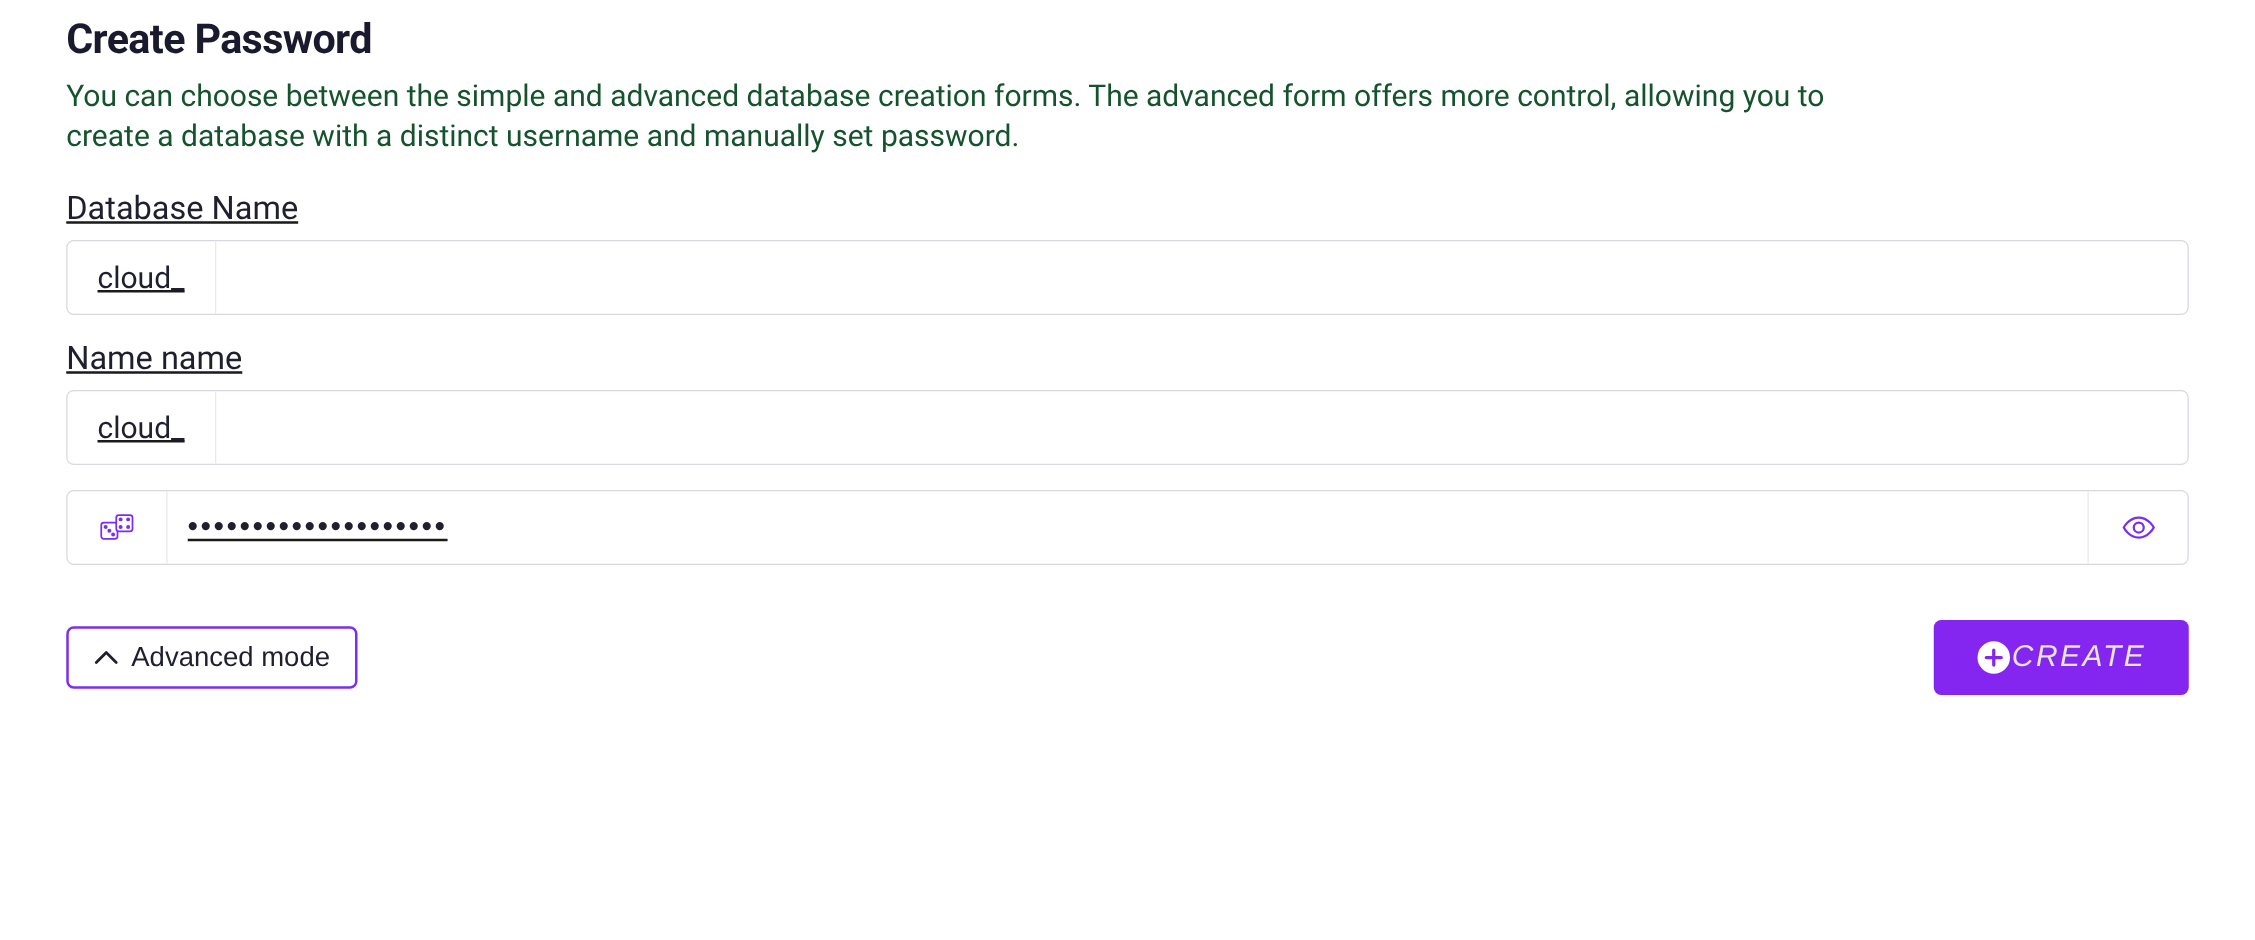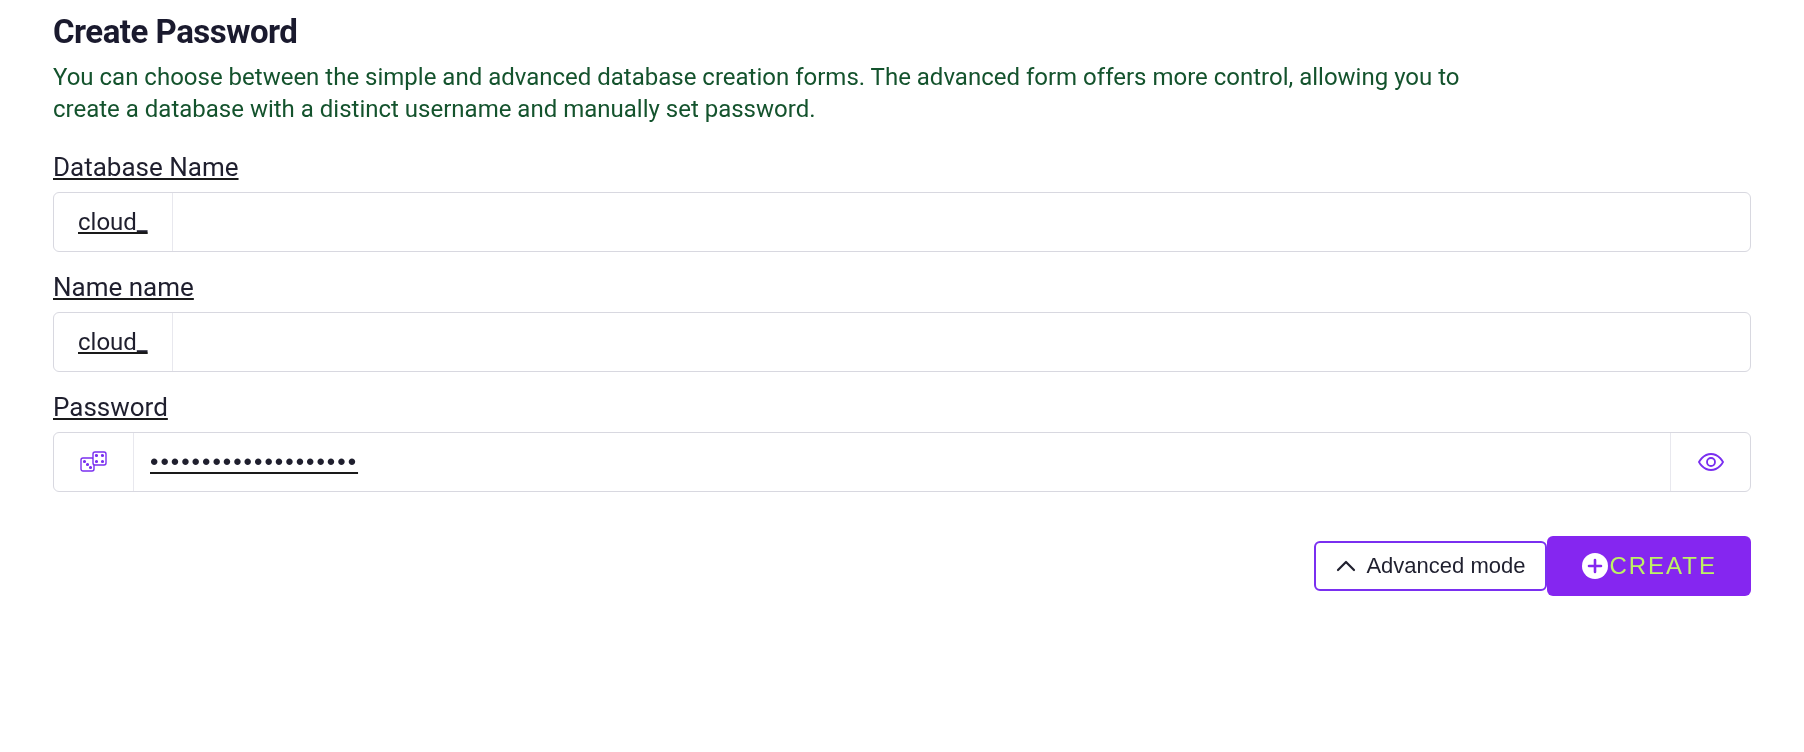--- a/index.html
+++ b/index.html
@@ -152,7 +152,6 @@
 </div>
 
 <div class="field-group">
-  <label class="field-label">Password</label>
   <div class="password-wrapper">
     <div class="icon-cell">
       <span>

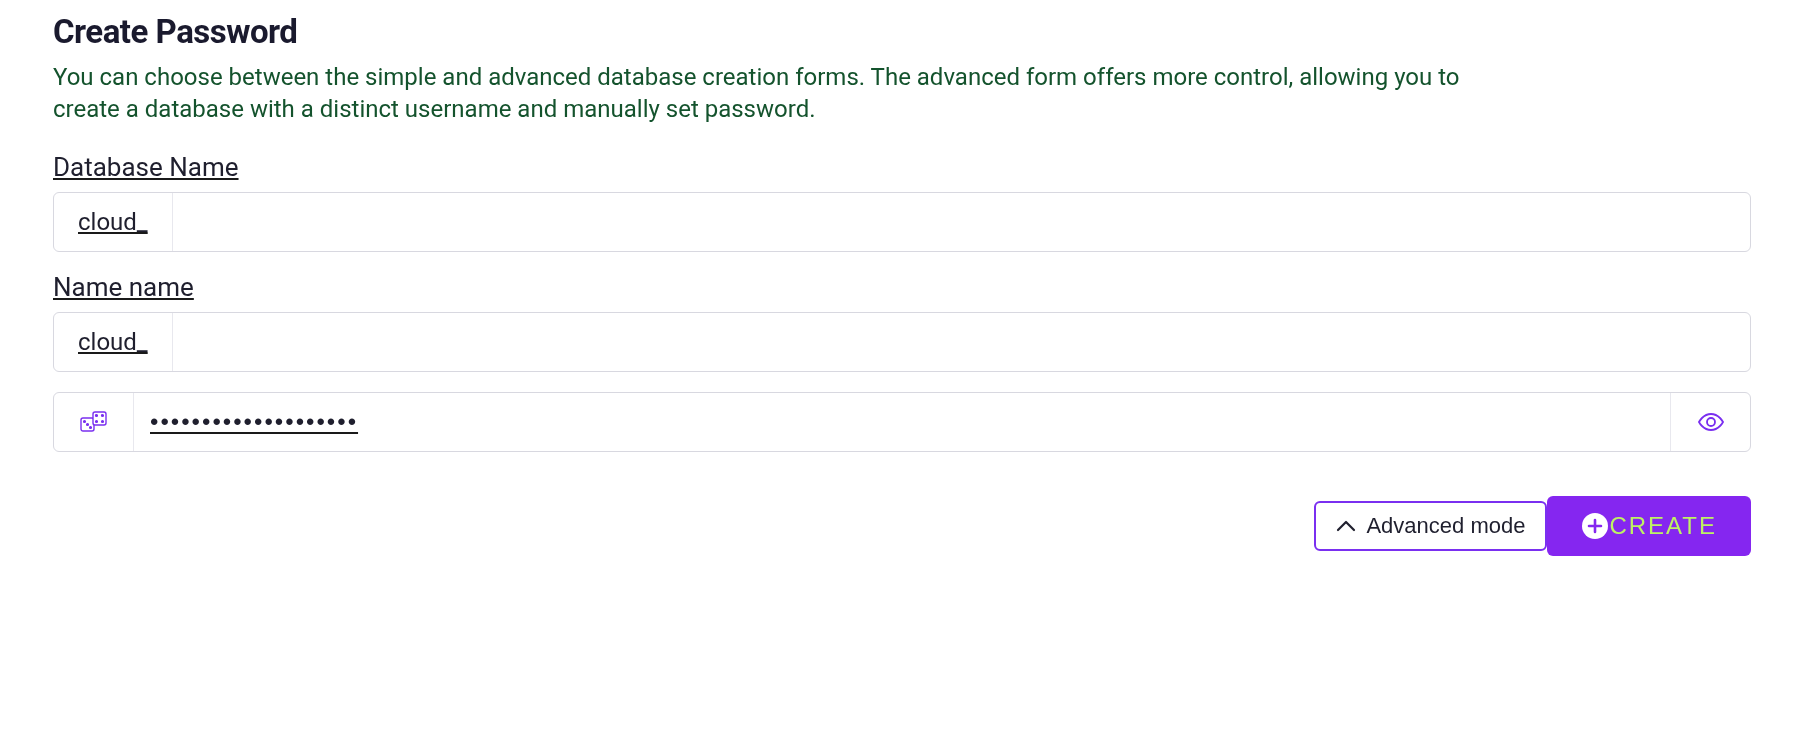--- a/index.html
+++ b/index.html
@@ -96,7 +96,7 @@
     }
     .footer-row {
       display: flex;
-      justify-content: flex-end;
+      justify-content: space-between;
       align-items: center;
       margin-top: 44px;
     }

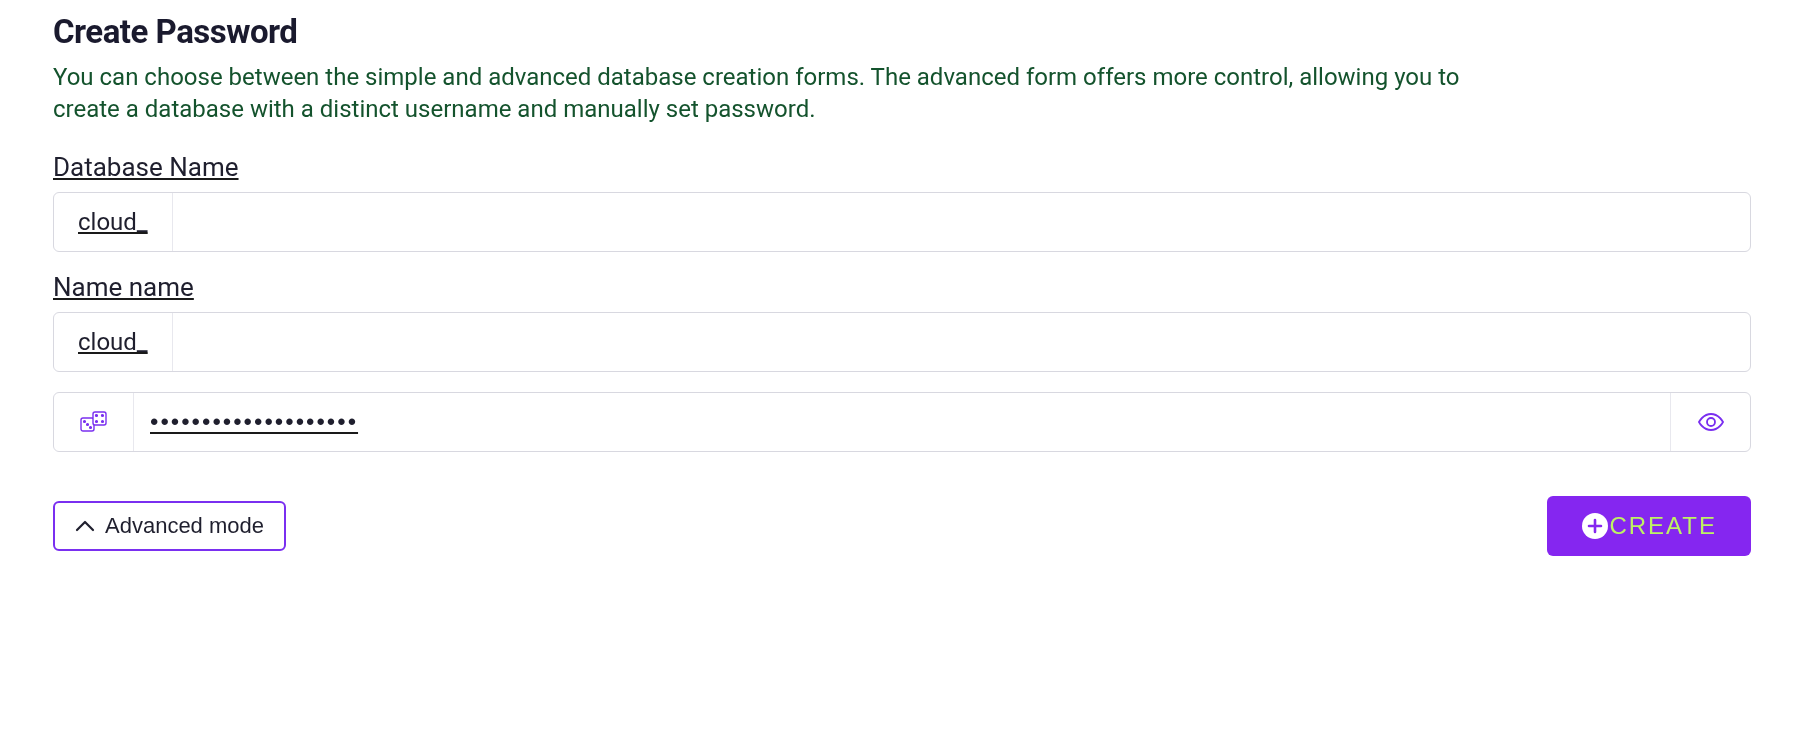--- a/index.html
+++ b/index.html
@@ -116,7 +116,7 @@
       display: inline-flex;
       align-items: center;
       background: #8526f0;
-      color: #bef264;
+      color: #e5e5e5;
       border: none;
       font-size: 24px;
       font-weight: 500;
@@ -124,6 +124,7 @@
       padding: 16px 34px;
       border-radius: 6px;
       cursor: pointer;
+      font-style: italic;
     }
     svg {
       display: block;

